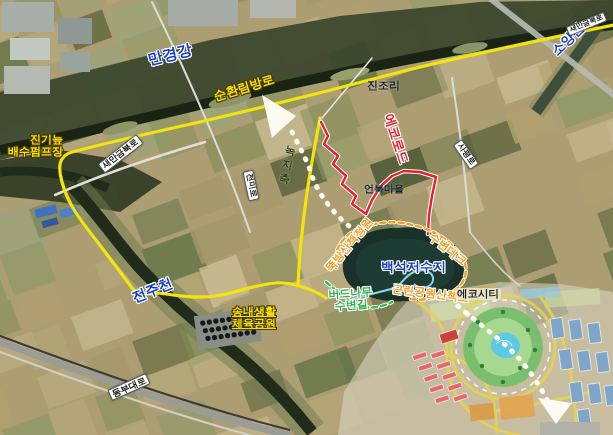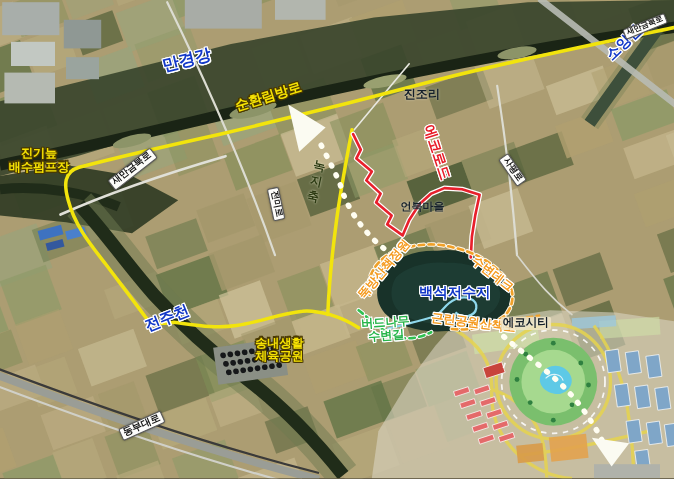--- a/index.html
+++ b/index.html
@@ -384,7 +384,7 @@
   <div class="lbl pill" style="left:566px;top:19px;font-size:7px;transform:rotate(-22deg);">새만금북로</div>
   <div class="lbl yellow out-d" style="left:212px;top:90px;font-size:12.5px;transform:rotate(-17deg);">순환림방로</div>
   <div class="lbl dark" style="left:347px;top:80px;font-size:11px;">진조리</div>
-  <div class="lbl yellow out-d" style="left:8px;top:134px;font-size:11px;text-align:center;">진기늪
+  <div class="lbl yellow out-d" style="left:8px;top:134px;font-size:11px;text-align:right;">진기늪
 배수펌프장</div>
   <div class="lbl red out-w" style="left:395px;top:112px;font-size:13px;transform:rotate(72deg);">에코로드</div>
   <div class="lbl axis" style="left:286px;top:136px;font-size:11px;writing-mode:vertical-rl;letter-spacing:3px;transform:rotate(12deg);">녹지축</div>

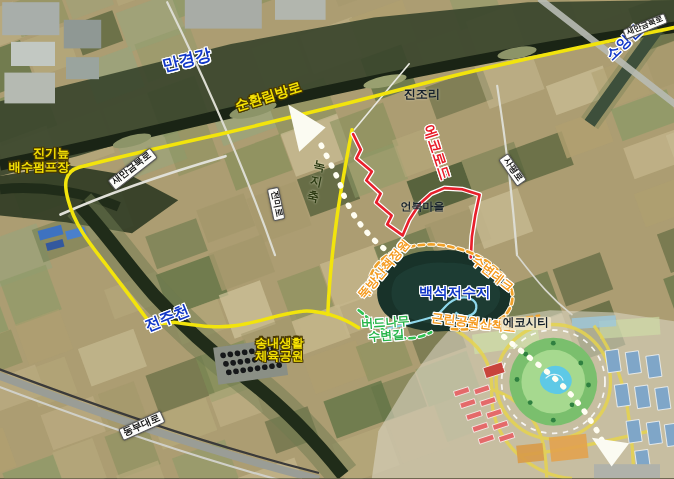--- a/index.html
+++ b/index.html
@@ -397,7 +397,7 @@
   <div class="lbl orange out-w" style="left:393px;top:283px;font-size:11px;transform:rotate(7deg);">근린공원산책로</div>
   <div class="lbl green out-w" style="left:328px;top:289px;font-size:11px;text-align:center;transform:rotate(-4deg);">버드나무
 수변길</div>
-  <div class="lbl yellow out-d" style="left:232px;top:306px;font-size:11px;text-align:right;">송내생활
+  <div class="lbl yellow out-d" style="left:232px;top:306px;font-size:11px;text-align:right;text-decoration:underline;">송내생활
 체육공원</div>
   <div class="lbl blue out-w" style="left:130px;top:291px;font-size:14px;transform:rotate(-22deg);">전주천</div>
   <div class="lbl pill" style="left:108px;top:381px;font-size:9px;transform:rotate(-24deg);">동부대로</div>

